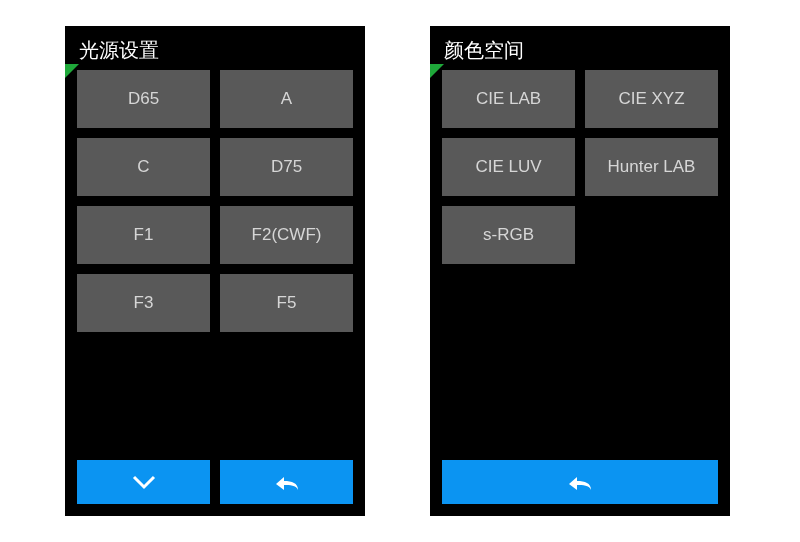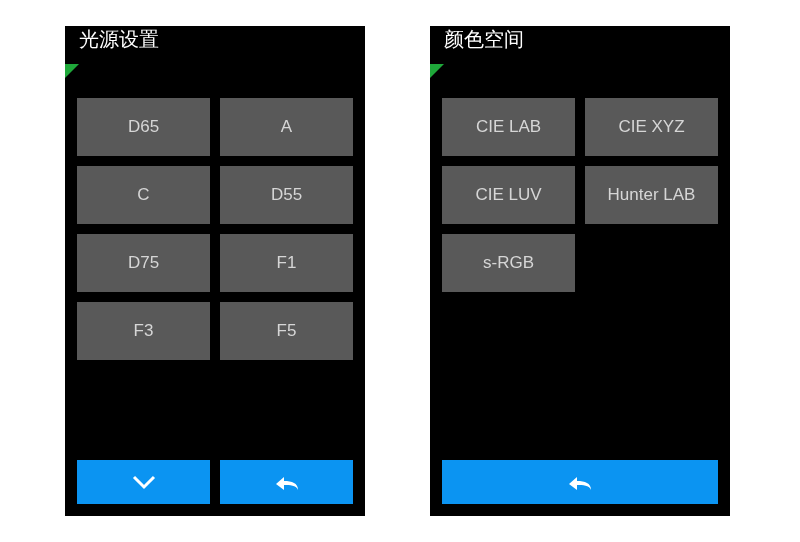--- a/index.html
+++ b/index.html
@@ -22,7 +22,7 @@
   .title-bar {
     height: 38px;
     display: flex;
-    align-items: flex-start;
+    align-items: flex-end;
     padding: 0 14px;
     color: #fff;
     font-size: 20px;

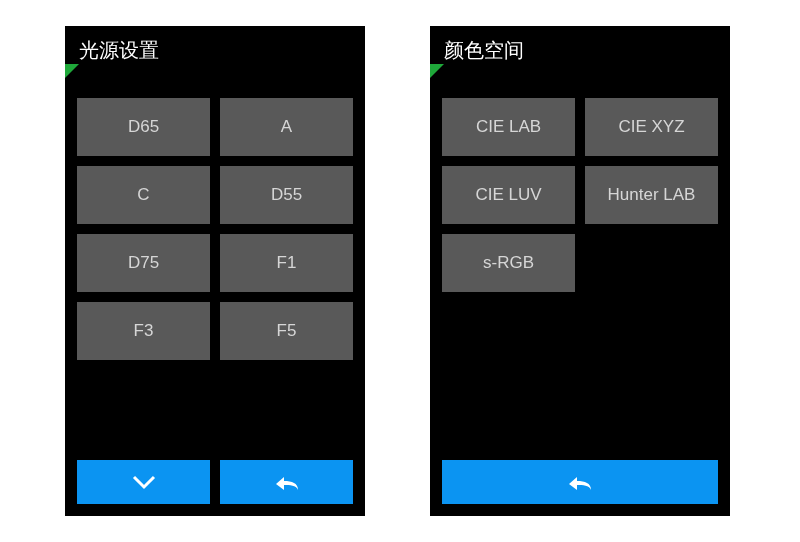--- a/index.html
+++ b/index.html
@@ -45,7 +45,6 @@
     display: grid;
     grid-template-columns: 1fr 1fr;
     gap: 10px;
-    margin-top: 28px;
   }
   .opt-btn {
     background: #595959;

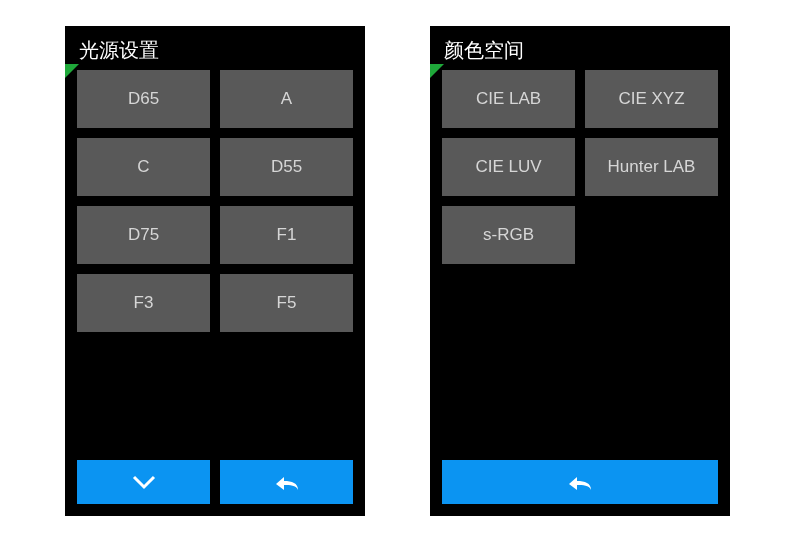--- a/index.html
+++ b/index.html
@@ -98,9 +98,6 @@
           <span>C</span>
         </div>
       <div class="opt-btn">
-          <span>D55</span>
-        </div>
-      <div class="opt-btn">
           <span>D75</span>
         </div>
       <div class="opt-btn">

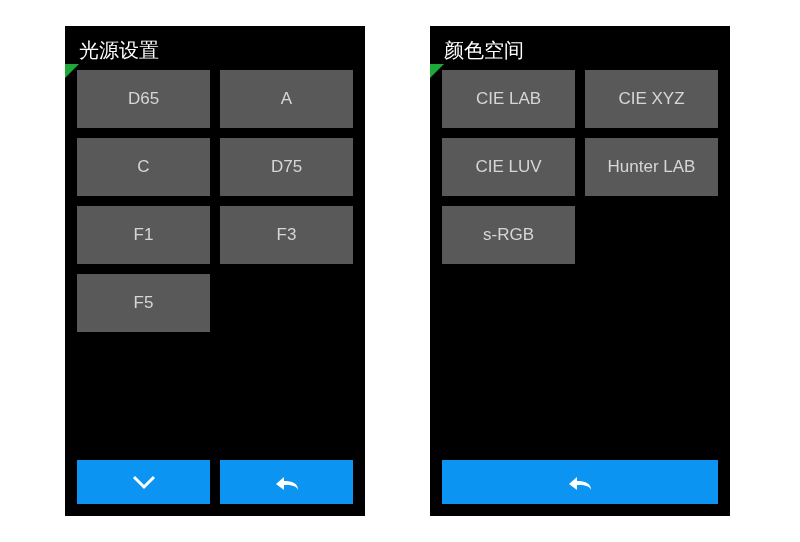--- a/index.html
+++ b/index.html
@@ -104,6 +104,9 @@
           <span>F1</span>
         </div>
       <div class="opt-btn">
+          <span>F2(CWF)</span>
+        </div>
+      <div class="opt-btn">
           <span>F3</span>
         </div>
       <div class="opt-btn">

